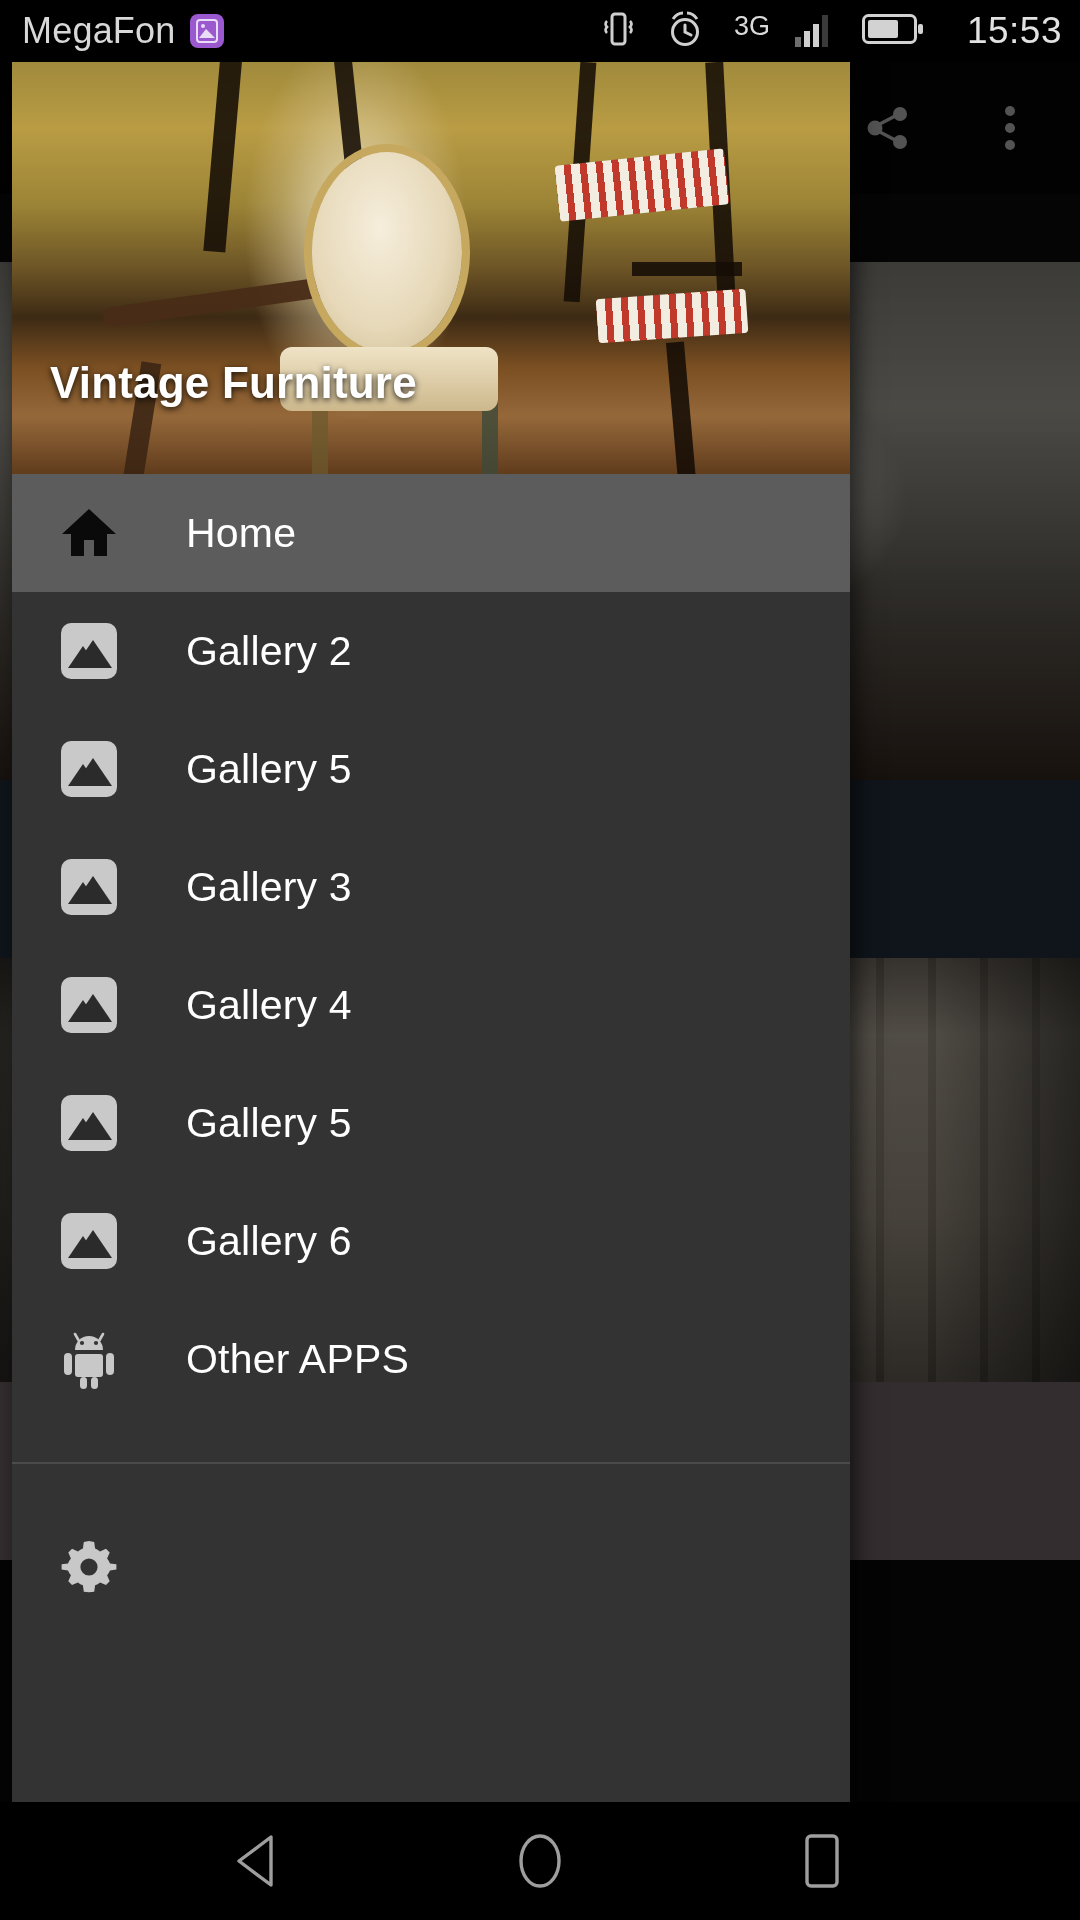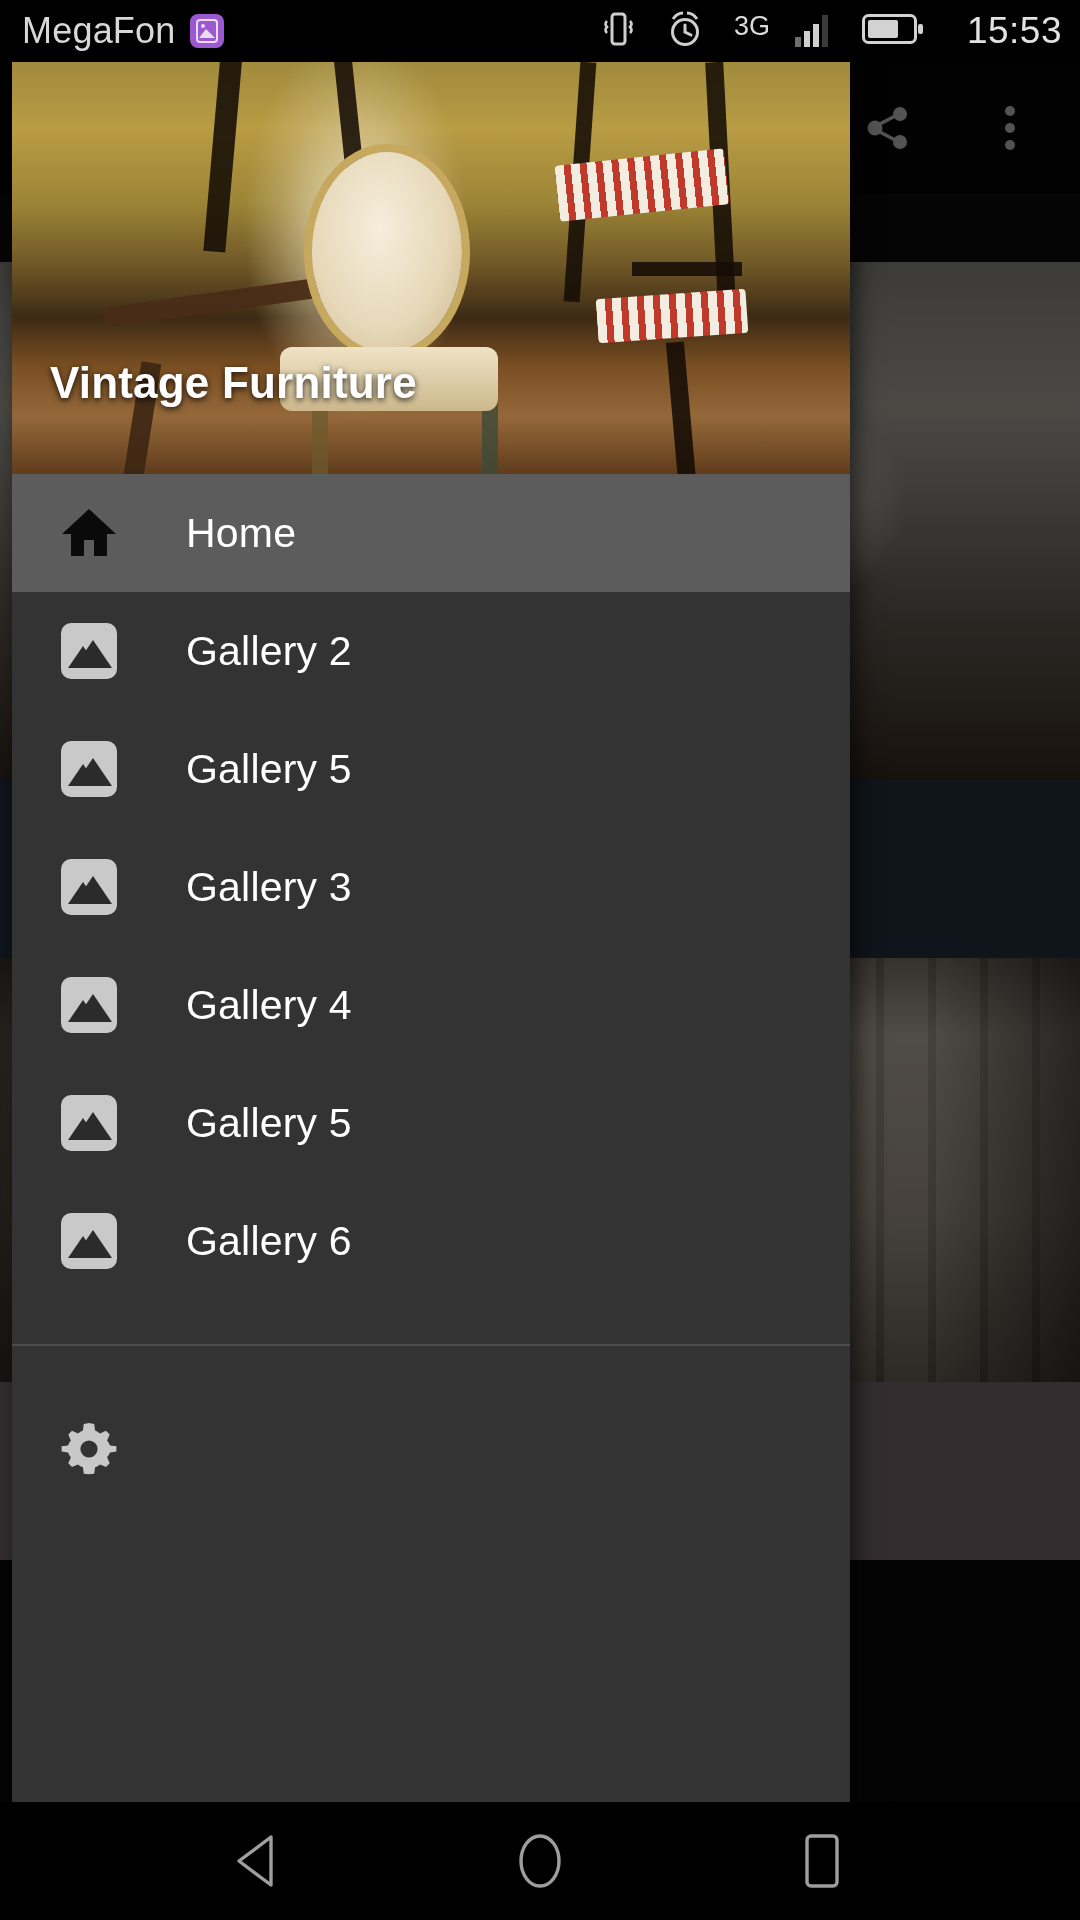--- a/index.html
+++ b/index.html
@@ -289,6 +289,22 @@
         <span class="nav-label">Gallery 6</span>
       </div>
 
+      <div class="nav-item">
+        <span class="nav-icon">
+          <svg width="54" height="62" viewBox="0 0 54 62">
+            <path d="M13 6 L17 13 M41 6 L37 13" stroke="#c8c8c8" stroke-width="2.6" stroke-linecap="round"></path>
+            <path d="M13 22 a14 14 0 0 1 28 0 Z" fill="#c8c8c8"></path>
+            <circle cx="20" cy="15" r="2.1" fill="#333"></circle>
+            <circle cx="34" cy="15" r="2.1" fill="#333"></circle>
+            <rect x="13" y="26" width="28" height="23" rx="3" fill="#c8c8c8"></rect>
+            <rect x="2" y="25" width="8" height="22" rx="4" fill="#c8c8c8"></rect>
+            <rect x="44" y="25" width="8" height="22" rx="4" fill="#c8c8c8"></rect>
+            <rect x="18" y="49" width="7" height="12" rx="3.5" fill="#c8c8c8"></rect>
+            <rect x="29" y="49" width="7" height="12" rx="3.5" fill="#c8c8c8"></rect>
+          </svg>
+        </span>
+        <span class="nav-label">Other APPS</span>
+      </div>
 
       <div class="spacer-gap"></div>
       <div class="divider"></div>

